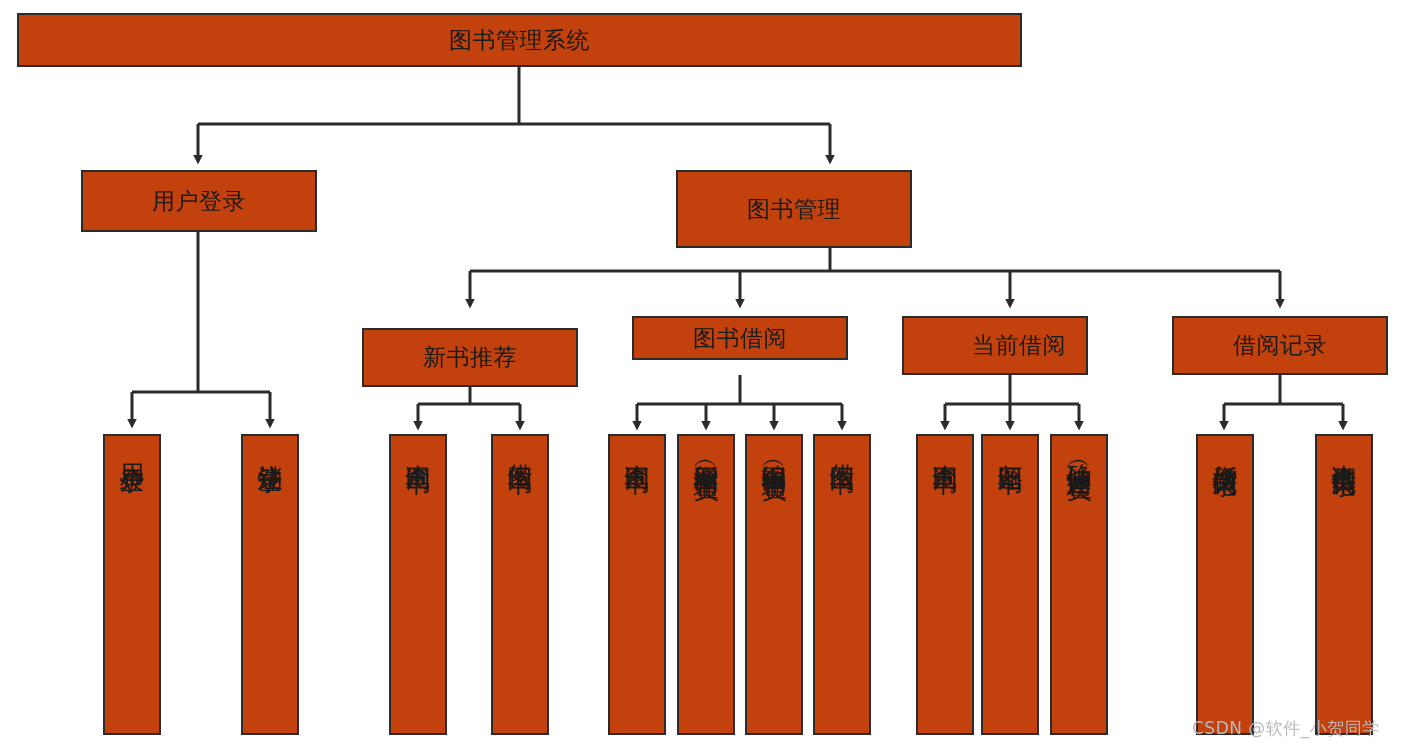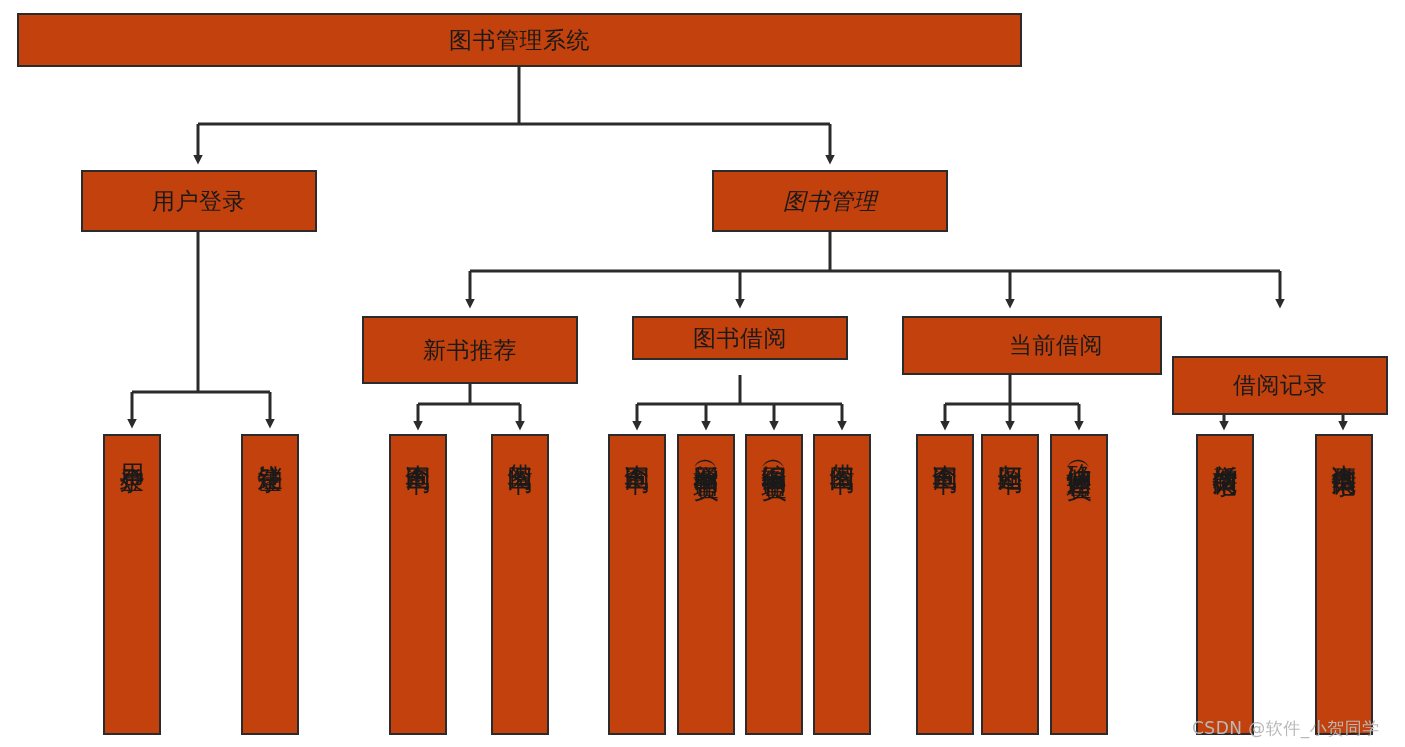--- a/index.html
+++ b/index.html
@@ -134,7 +134,7 @@
   <div class="node h" style="left:81px; top:170px; width:236px; height:62px;">
     <span class="label">用户登录</span>
   </div>
-  <div class="node h" style="left:712px; top:170px; width:236px; height:62px;font-style:italic;">
+  <div class="node h" style="left:676px; top:170px; width:236px; height:78px;">
     <span class="label">图书管理</span>
   </div>
 

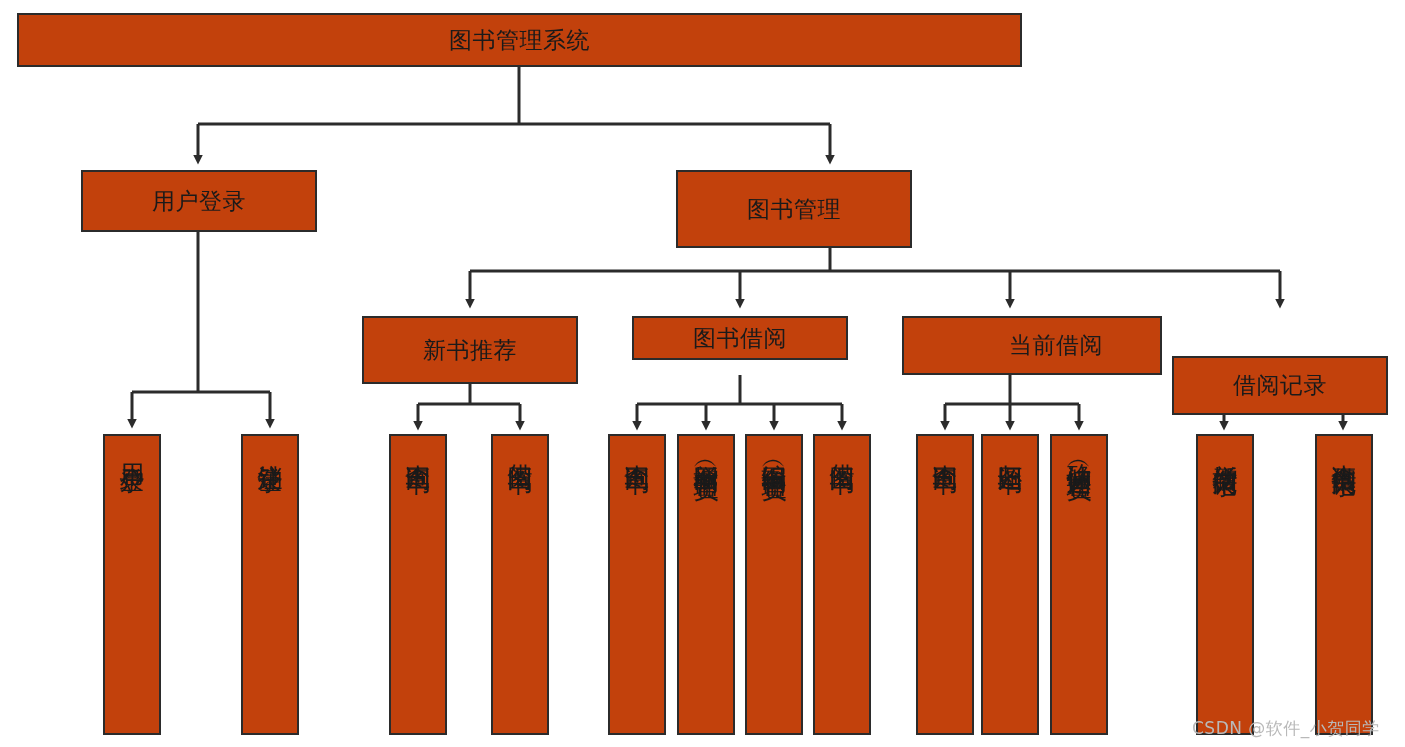--- a/index.html
+++ b/index.html
@@ -138,7 +138,7 @@
     <span class="label">图书管理</span>
   </div>
 
-  <div class="node h" style="left:362px; top:316px; width:216px; height:68px;">
+  <div class="node h" style="left:362px; top:328px; width:216px; height:59px;">
     <span class="label">新书推荐</span>
   </div>
   <div class="node h" style="left:632px; top:316px; width:216px; height:44px;">

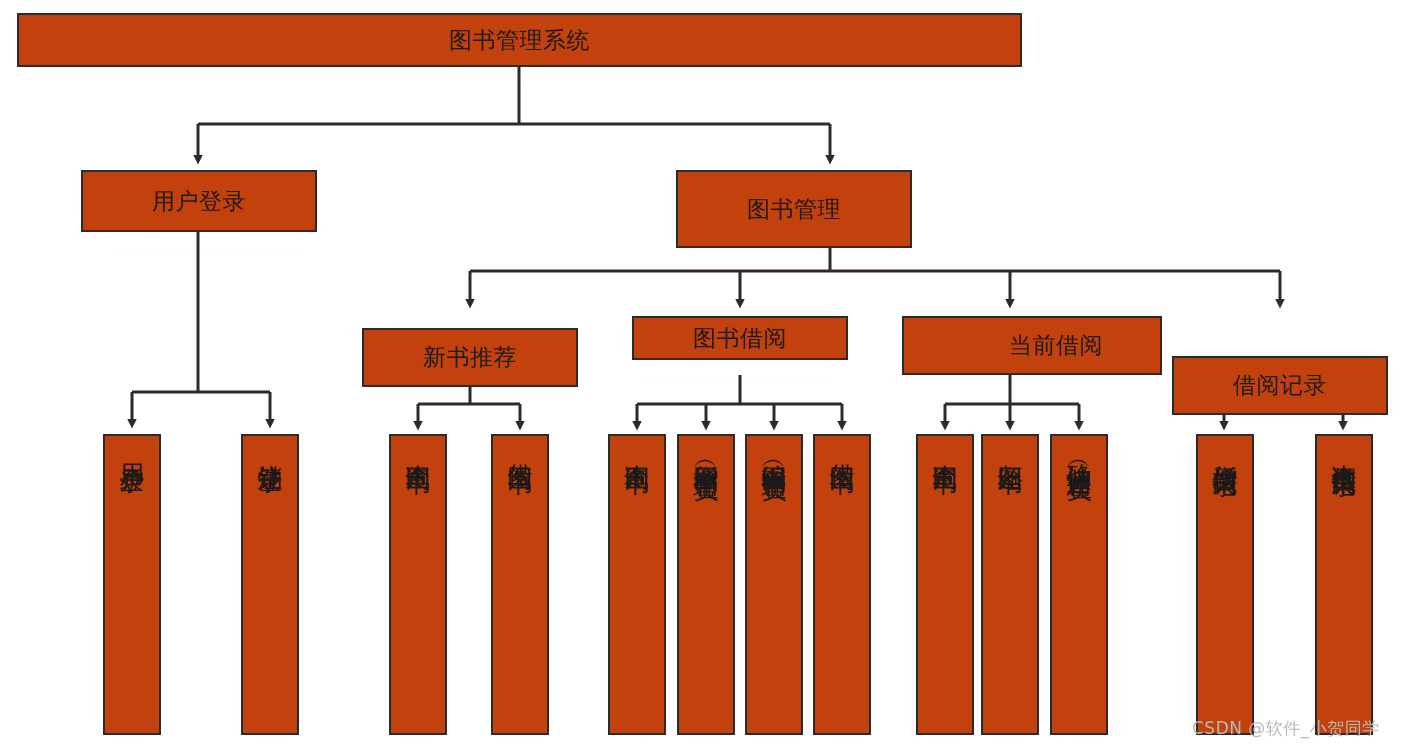--- a/index.html
+++ b/index.html
@@ -144,7 +144,7 @@
   <div class="node h" style="left:632px; top:316px; width:216px; height:44px;">
     <span class="label">图书借阅</span>
   </div>
-  <div class="node h" style="left:902px; top:316px; width:260px; height:59px;padding-left:48px;">
+  <div class="node h" style="left:902px; top:316px; width:186px; height:59px;padding-left:48px;">
     <span class="label">当前借阅</span>
   </div>
   <div class="node h" style="left:1172px; top:316px; width:216px; height:59px;margin-top:40px;">

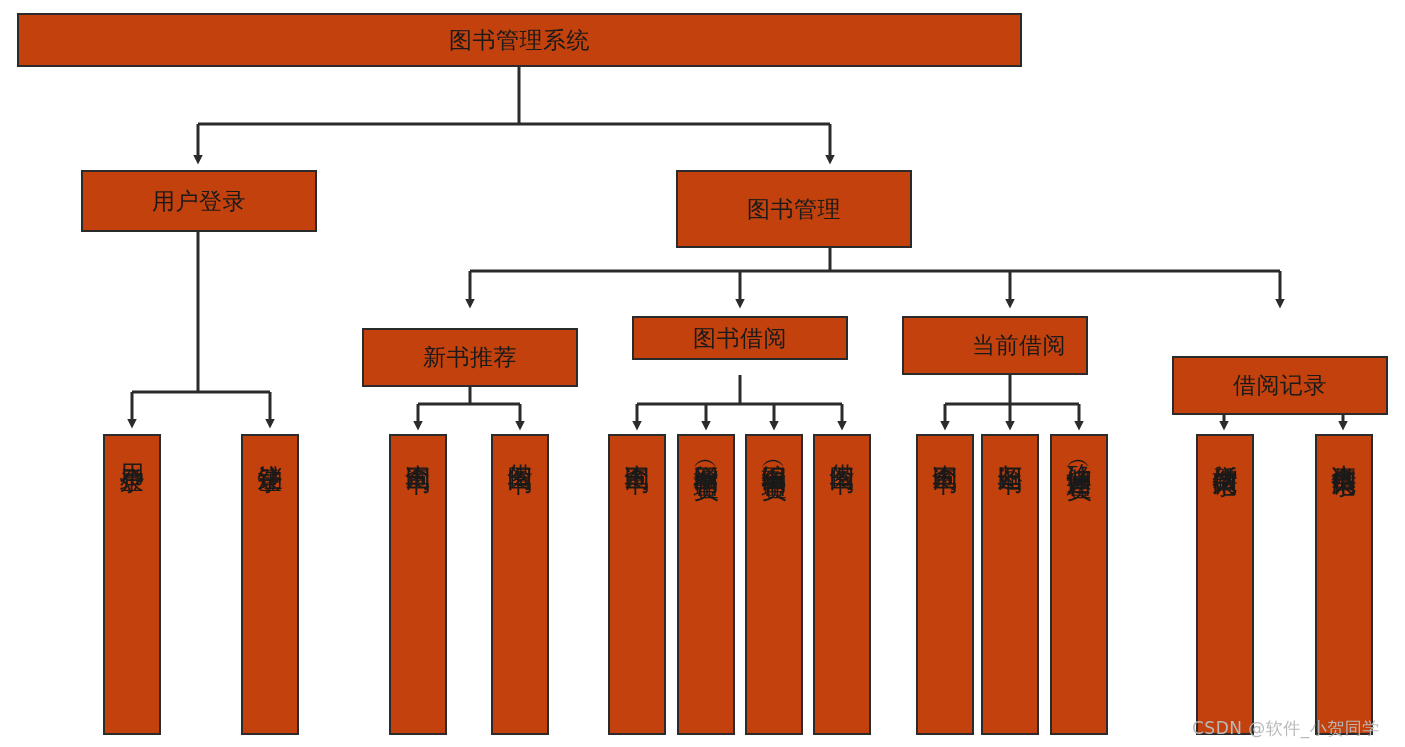--- a/index.html
+++ b/index.html
@@ -147,7 +147,7 @@
   <div class="node h" style="left:902px; top:316px; width:186px; height:59px;padding-left:48px;">
     <span class="label">当前借阅</span>
   </div>
-  <div class="node h" style="left:1172px; top:316px; width:216px; height:59px;margin-top:40px;">
+  <div class="node h" style="left:1172px; top:316px; width:216px; height:59px;">
     <span class="label">借阅记录</span>
   </div>
 

